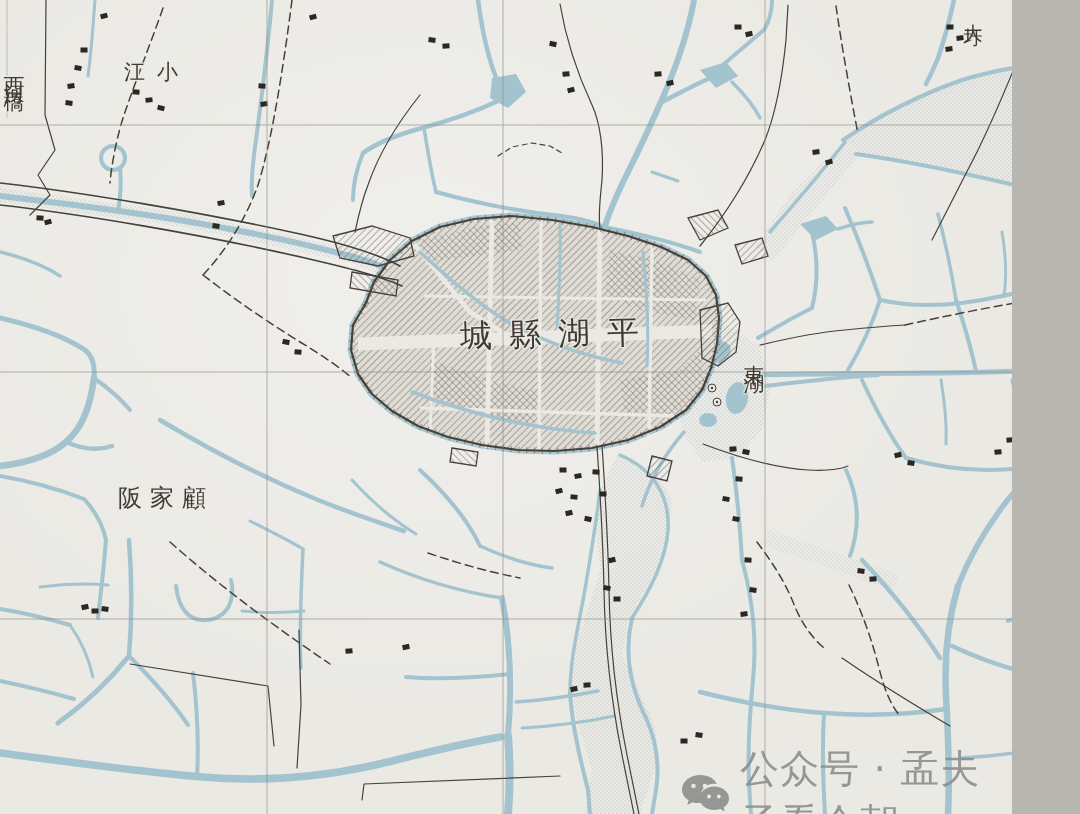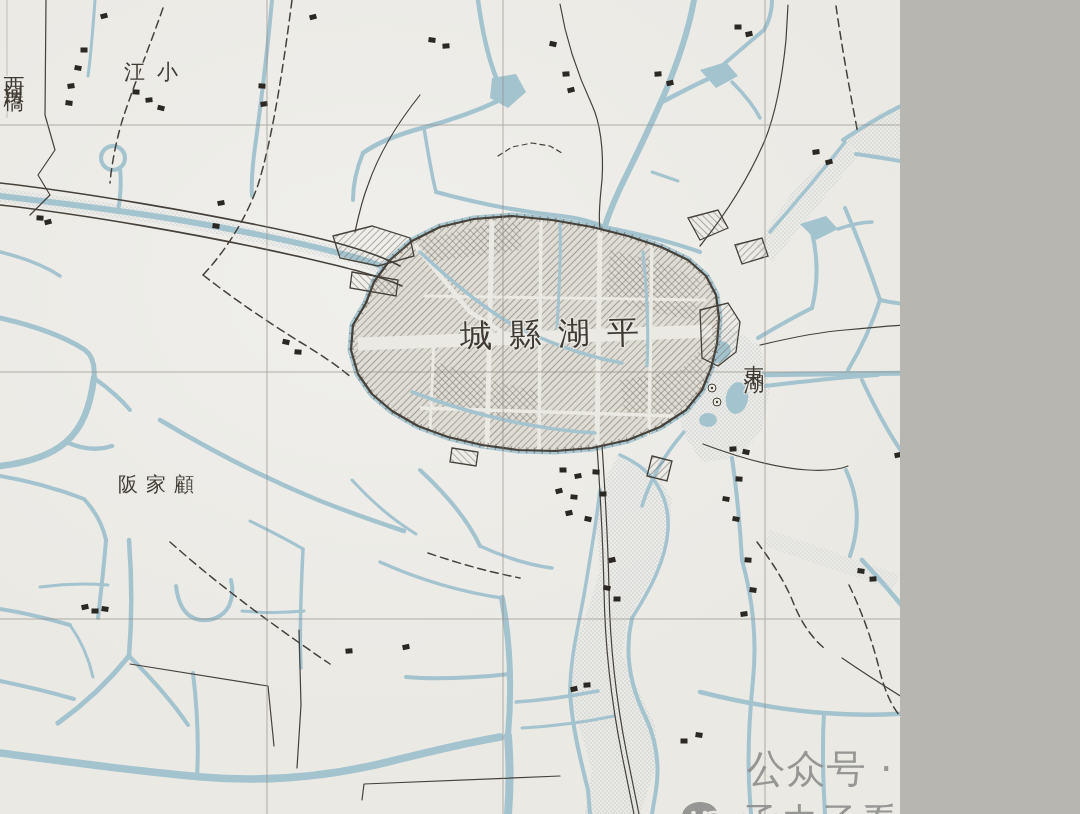--- a/index.html
+++ b/index.html
@@ -3,9 +3,9 @@
 <meta charset="utf-8">
 <style>
   html,body{margin:0;padding:0;background:#b8b6b0;}
-  .stage{position:relative;width:900px;height:814px;overflow:hidden;
+  .stage{position:relative;width:1012px;height:814px;overflow:hidden;
     background:radial-gradient(900px 700px at 42% 35%, rgba(255,255,255,.28), rgba(255,255,255,0) 65%), var(--paper);
-    font-family:"DejaVu Sans", sans-serif;text-align:center;}
+    font-family:"DejaVu Sans", sans-serif;}
   svg{position:absolute;left:0;top:0;}
   
   .w{fill:none;stroke:var(--water);stroke-linecap:round;stroke-linejoin:round;}

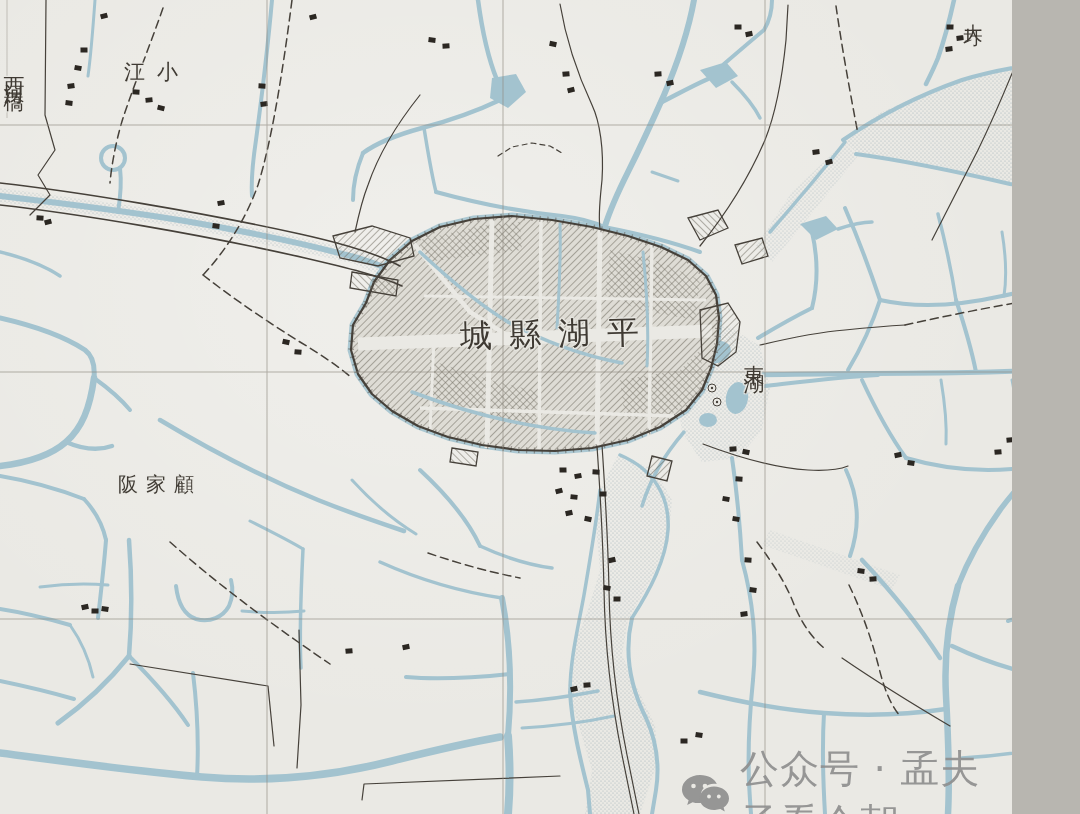--- a/index.html
+++ b/index.html
@@ -40,7 +40,7 @@
   .lbl-dawei{left:964px;top:8px;font-size:19px;letter-spacing:5px;}
   .lbl-jiayuan{left:1035px;top:122px;font-size:19px;letter-spacing:5px;}
   .lbl-donghu{left:743px;top:348px;font-size:21px;letter-spacing:8px;}
-  .lbl-gujiaban{left:118px;top:474px;font-size:20px;letter-spacing:8px;}
+  .lbl-gujiaban{left:118px;top:486px;font-size:24px;letter-spacing:8px;}
   
   .wm{position:absolute;left:680px;top:742px;display:flex;align-items:center;gap:8px;color:var(--watermark);opacity:.92;}
   .wm-icon{position:static;width:52px;height:46px;flex:0 0 auto;}

